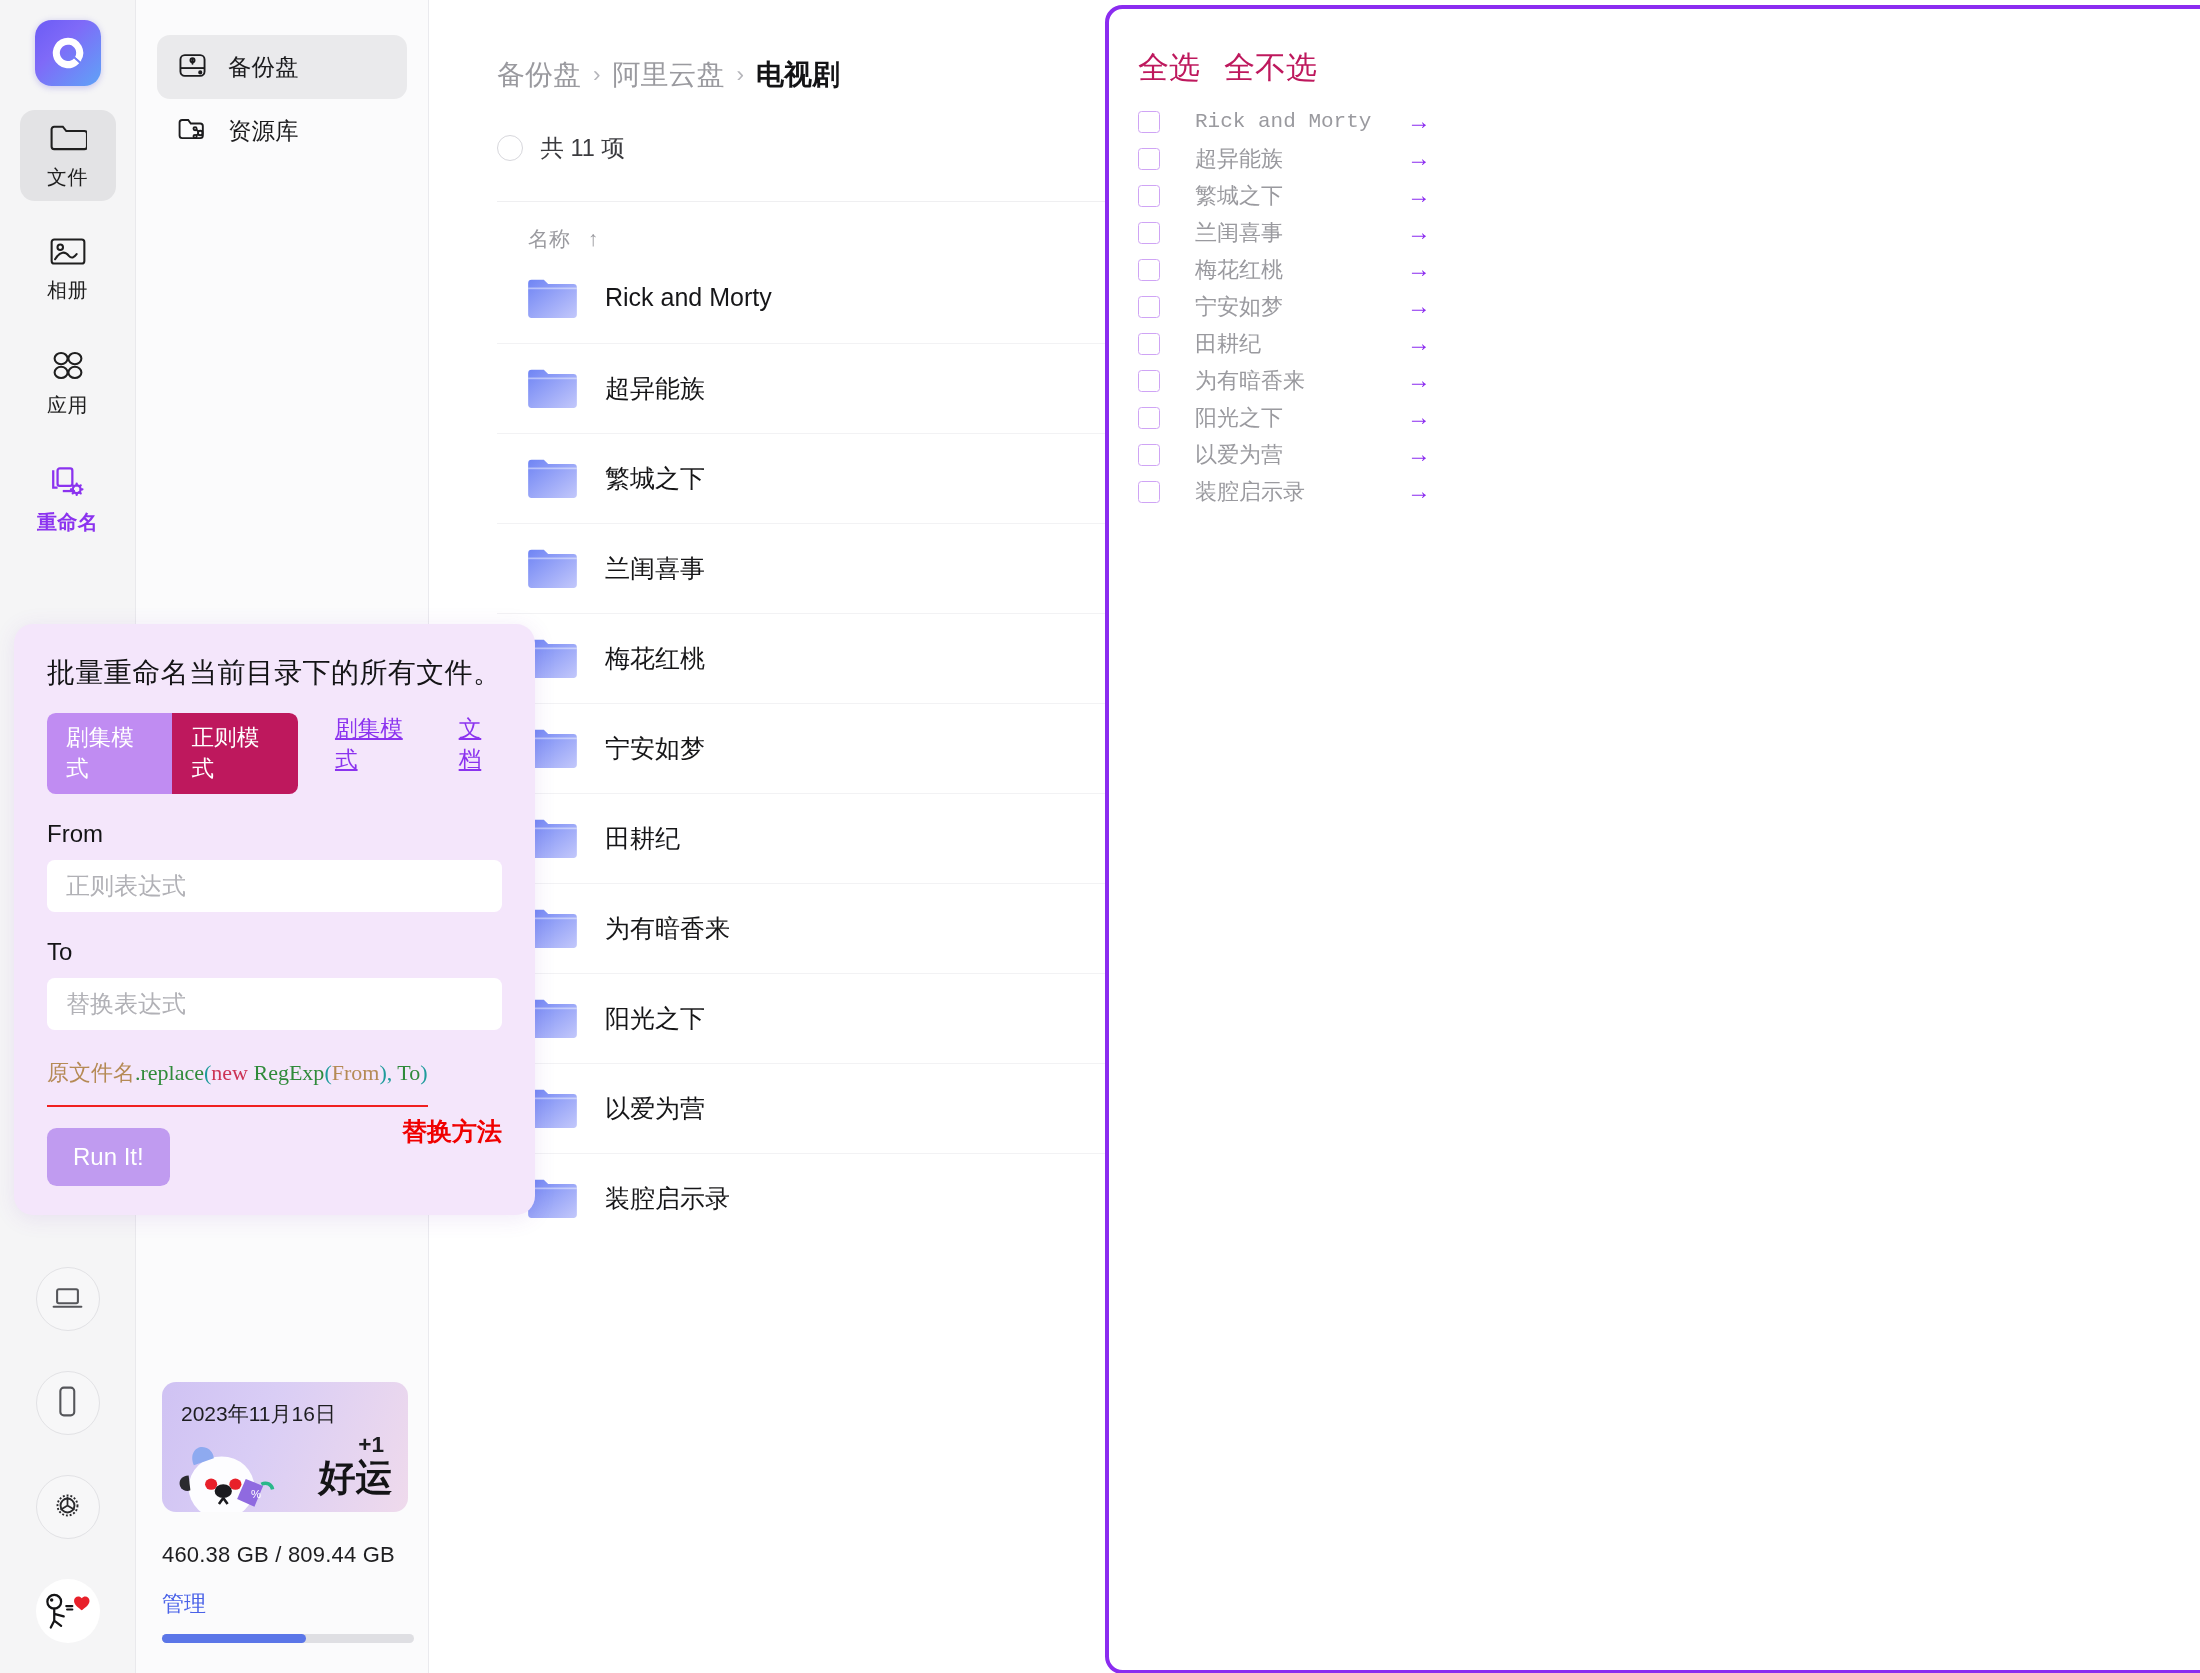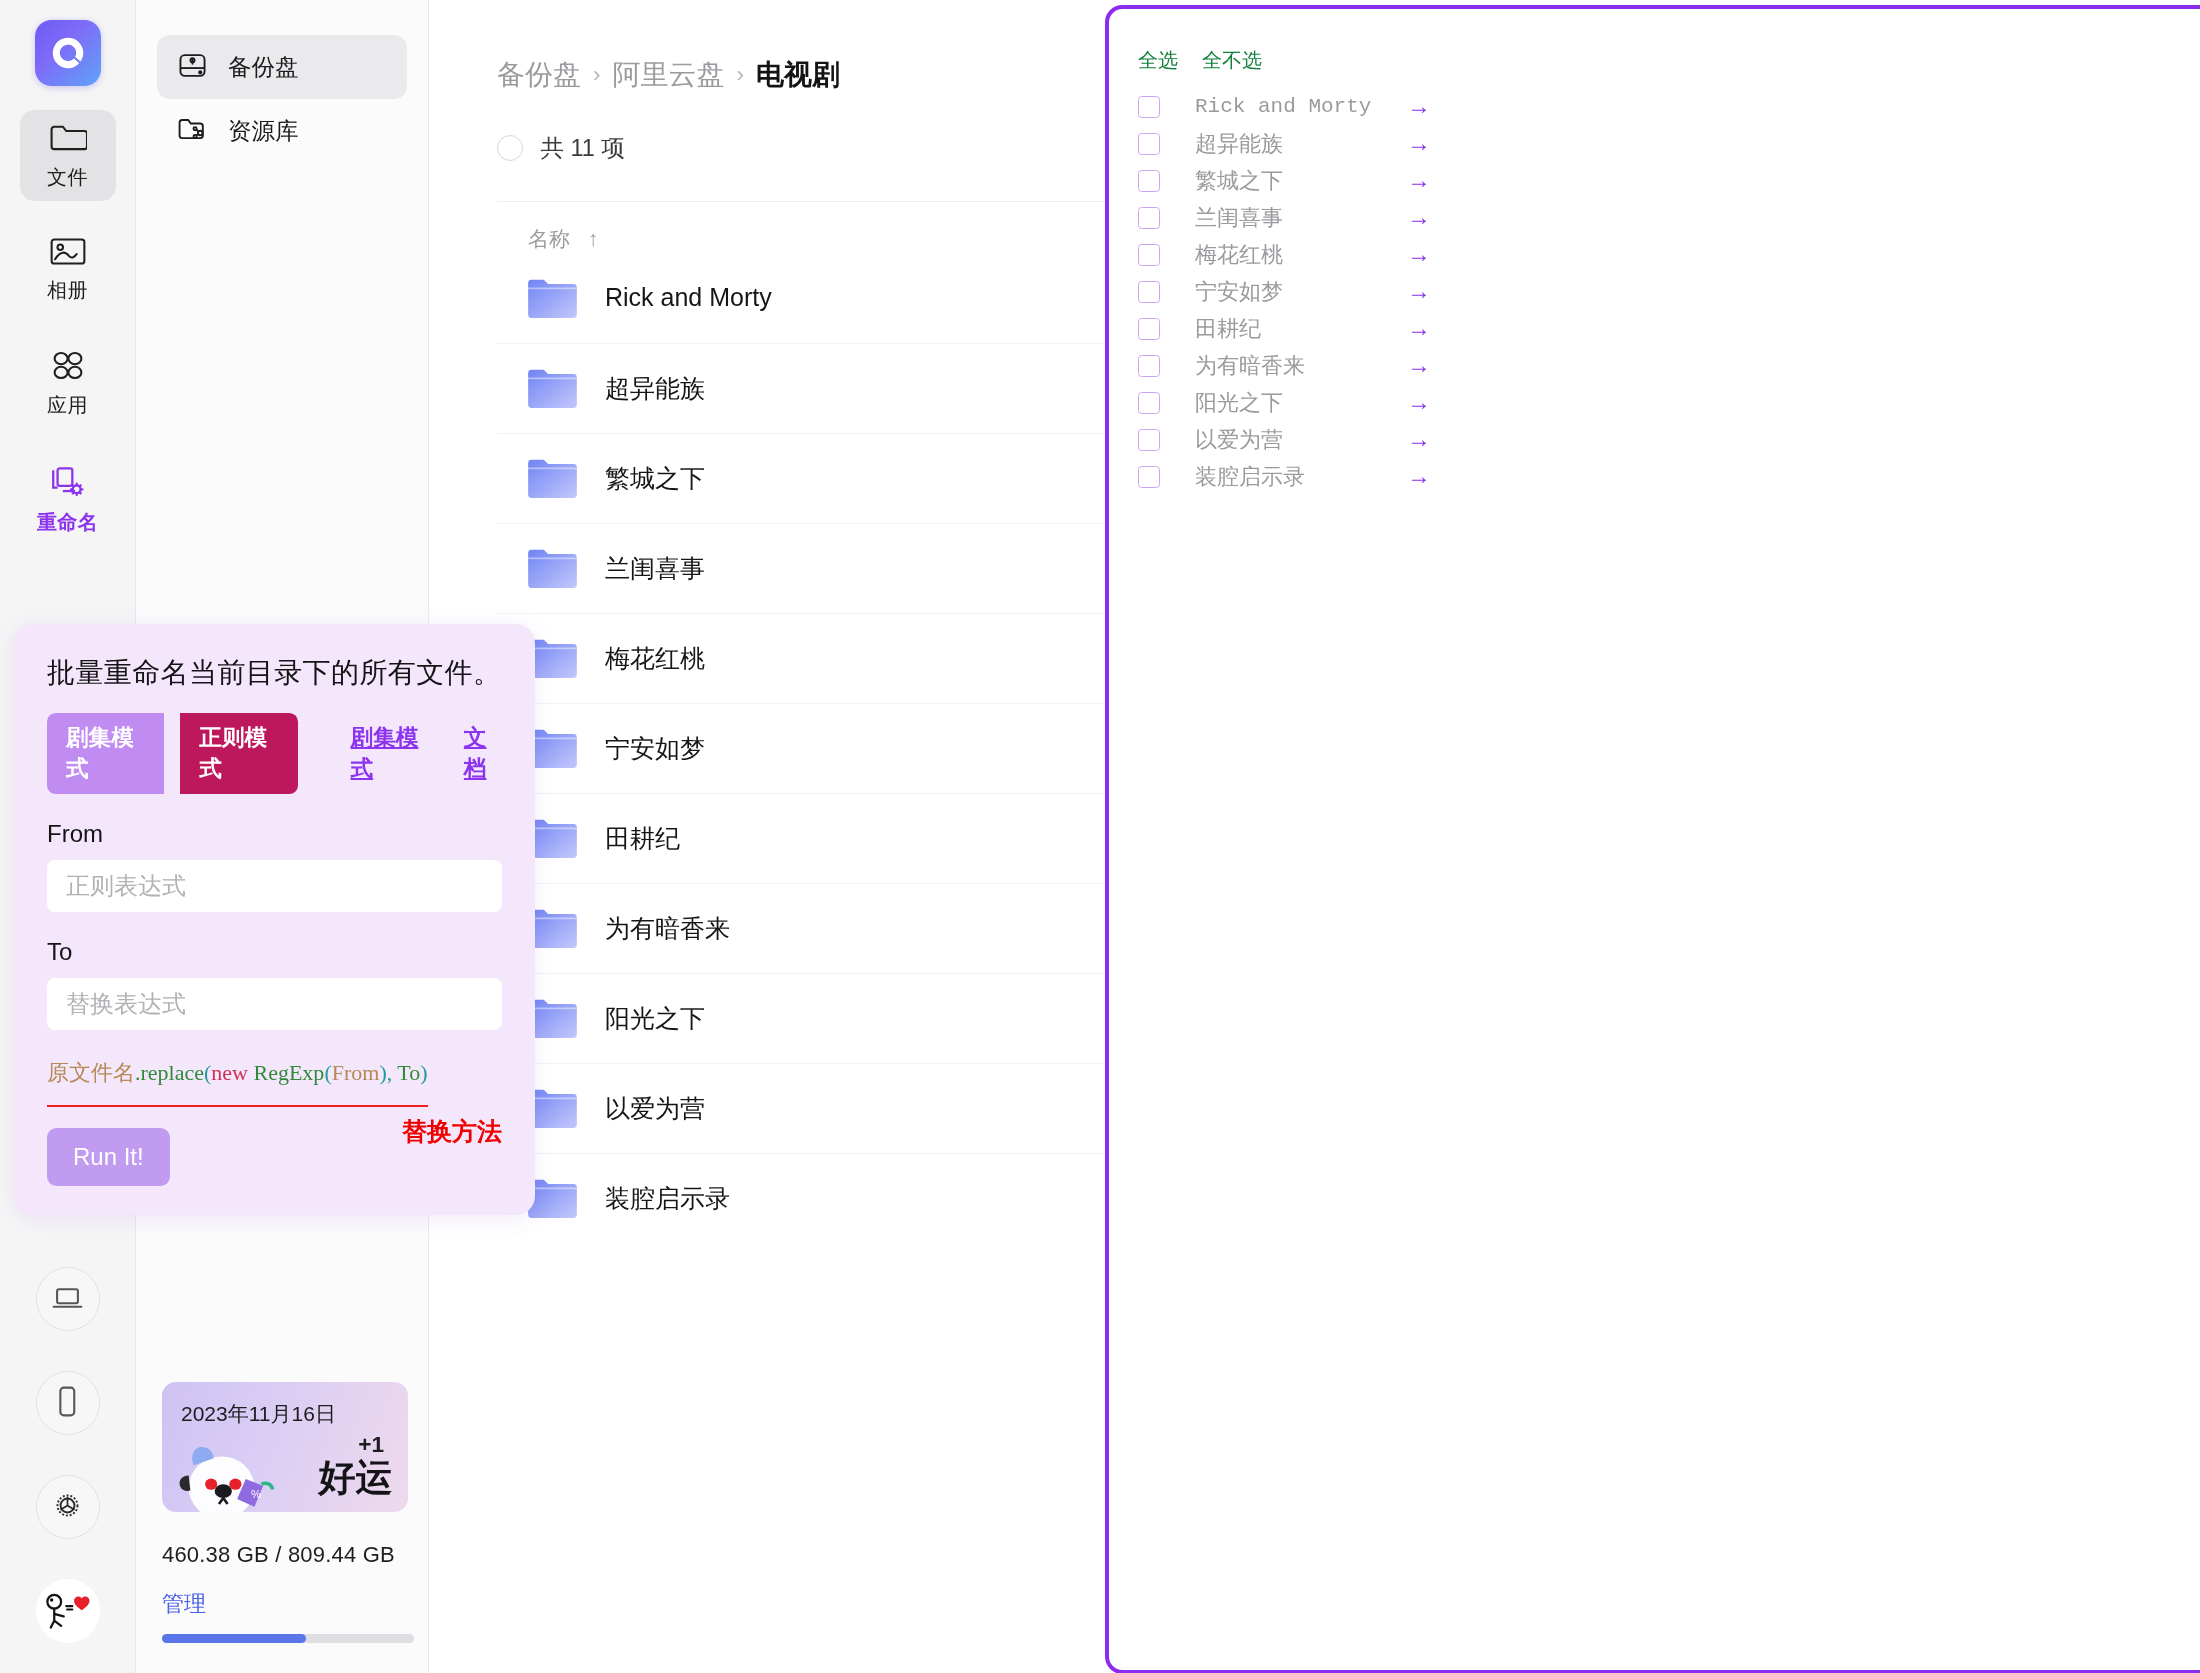--- a/index.html
+++ b/index.html
@@ -147,7 +147,7 @@
     border: 4.3px solid #8b2cf0; border-radius: 17.4px; background:#ffffff; z-index: 40;
   }
   .pp-actions { display:flex; gap: 24px; padding: 38px 0 0 29px; }
-  .pp-action { font-size: 20px; color:#15803d; }
+  .pp-action { font-size: 31px; color:#be185d; }
   .pp-list { padding: 14px 0 0 0; }
   .pp-row { display:flex; align-items:center; height: 37px; padding-left: 29px; }
   .pp-cb { width: 22px; height: 22px; border: 1.7px solid #cfa4f5; border-radius: 3.5px; flex:none; }

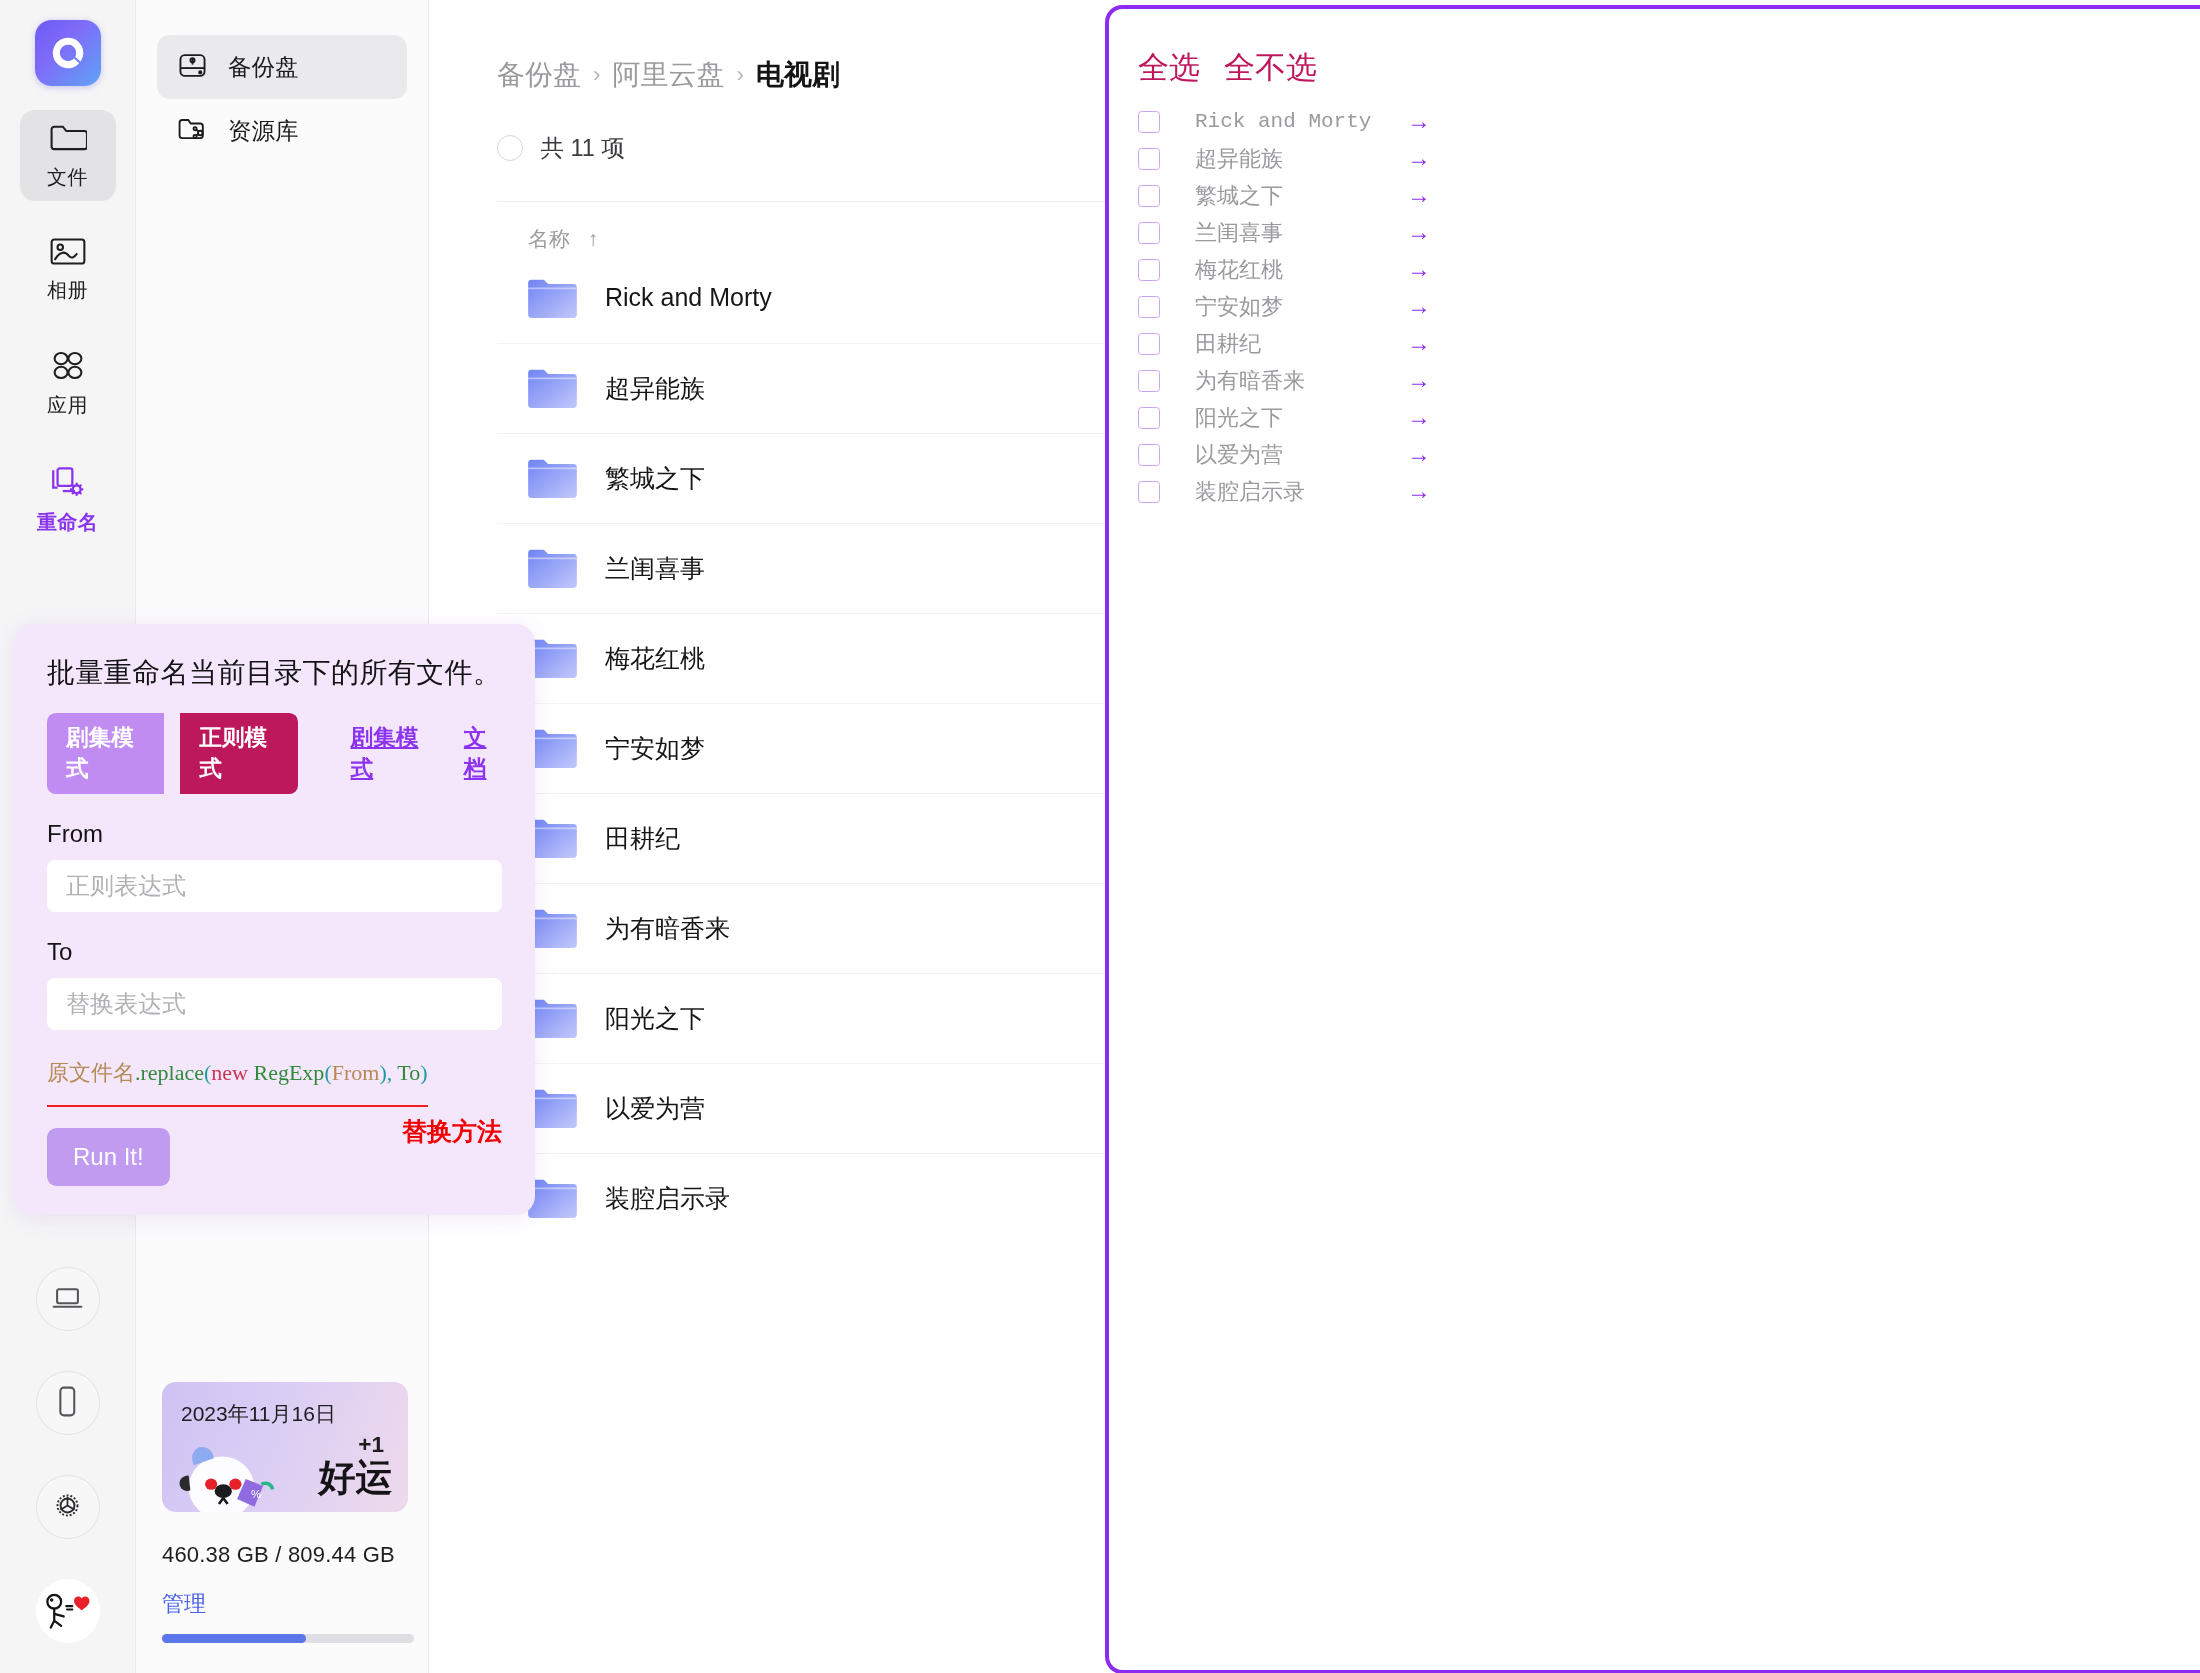--- a/index.html
+++ b/index.html
@@ -111,7 +111,7 @@
     padding: 29.5px 33px; z-index: 30;
   }
   .rp-title { font-size: 28px; color:#141416; letter-spacing:0.4px; }
-  .rp-modes { display:flex; align-items:center; gap: 16px; margin-top: 21px; font-weight: bold; }
+  .rp-modes { display:flex; gap: 0; margin-top: 21px; }
   .seg { border-radius: 8.7px 0 0 8.7px; padding: 9.6px 19px; font-size: 22.6px; color:#fff; background:#c08cf2; }
   .seg.right { border-radius: 0 8.7px 8.7px 0; background:#be185d; }
   .rp-links { margin-left: 37px; display:flex; gap: 37px; }

